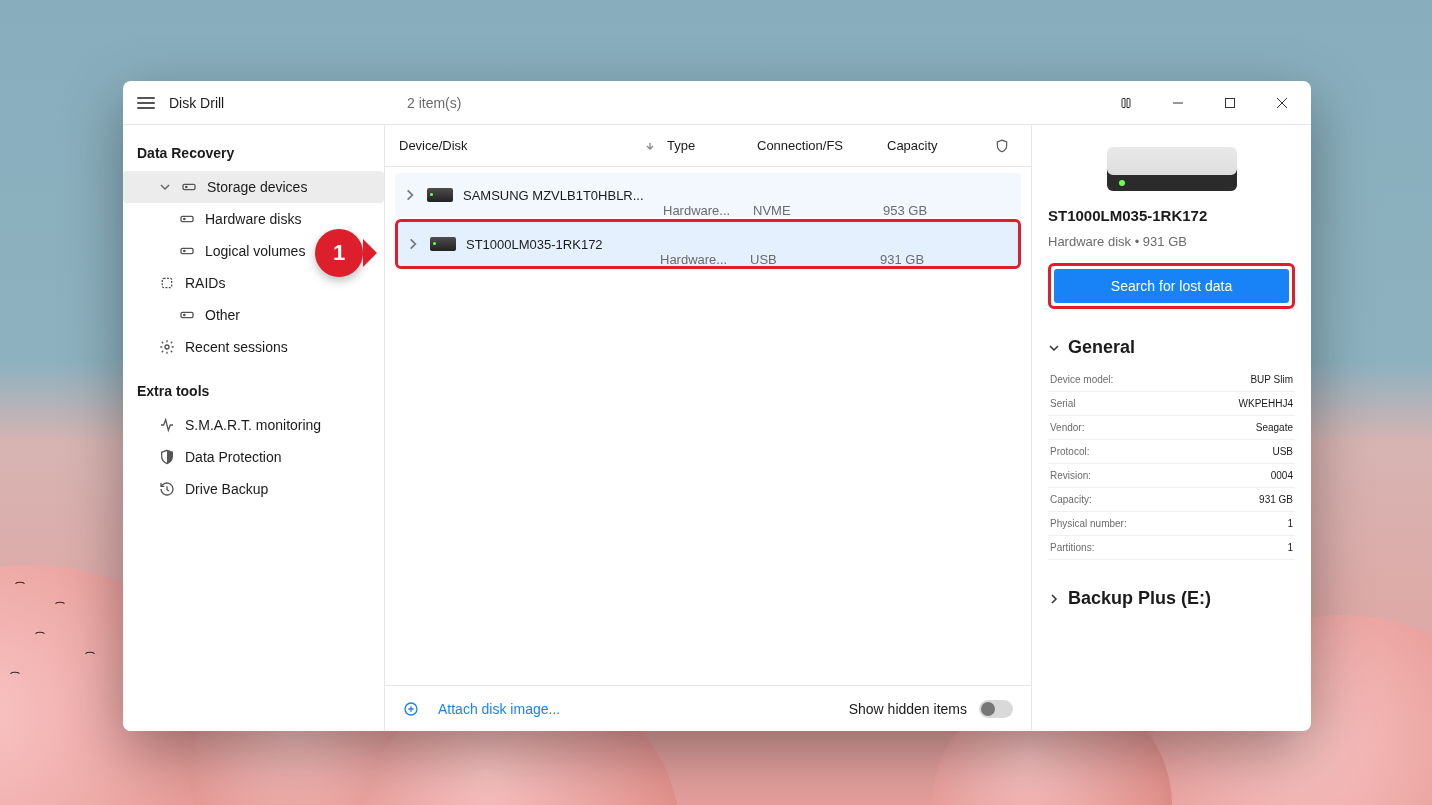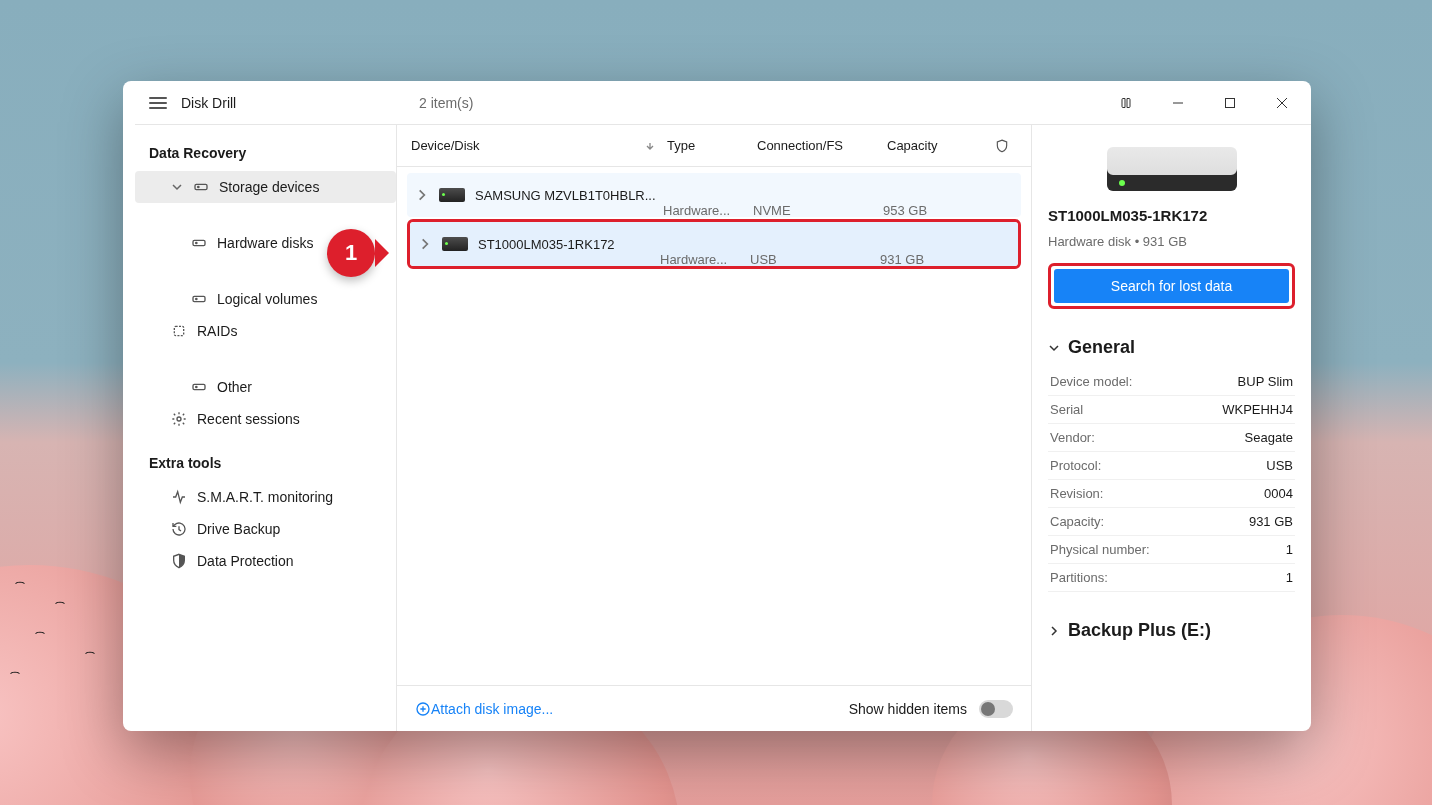--- a/index.html
+++ b/index.html
@@ -24,7 +24,7 @@
   .c4{width:420px;height:420px;right:-120px;bottom:-230px;}
   .c5{width:240px;height:240px;right:260px;bottom:-120px;}
   .bird{position:absolute;font-size:14px;color:#1a1a1a;}
-  .window{position:absolute;left:123px;top:81px;width:1188px;height:650px;background:var(--win);border-radius:8px;box-shadow:0 20px 60px rgba(0,0,0,.35);overflow:hidden;display:flex;flex-direction:column;padding-left:12px;}
+  .window{position:absolute;left:123px;top:81px;width:1188px;height:650px;background:var(--win);border-radius:8px;box-shadow:0 20px 60px rgba(0,0,0,.35);overflow:hidden;display:flex;flex-direction:column;}
   .titlebar{height:44px;display:flex;align-items:center;border-bottom:1px solid var(--border);}
   .tb-left{display:flex;align-items:center;gap:14px;padding-left:14px;width:262px;}
   .hamb{width:18px;display:flex;flex-direction:column;gap:3px;}

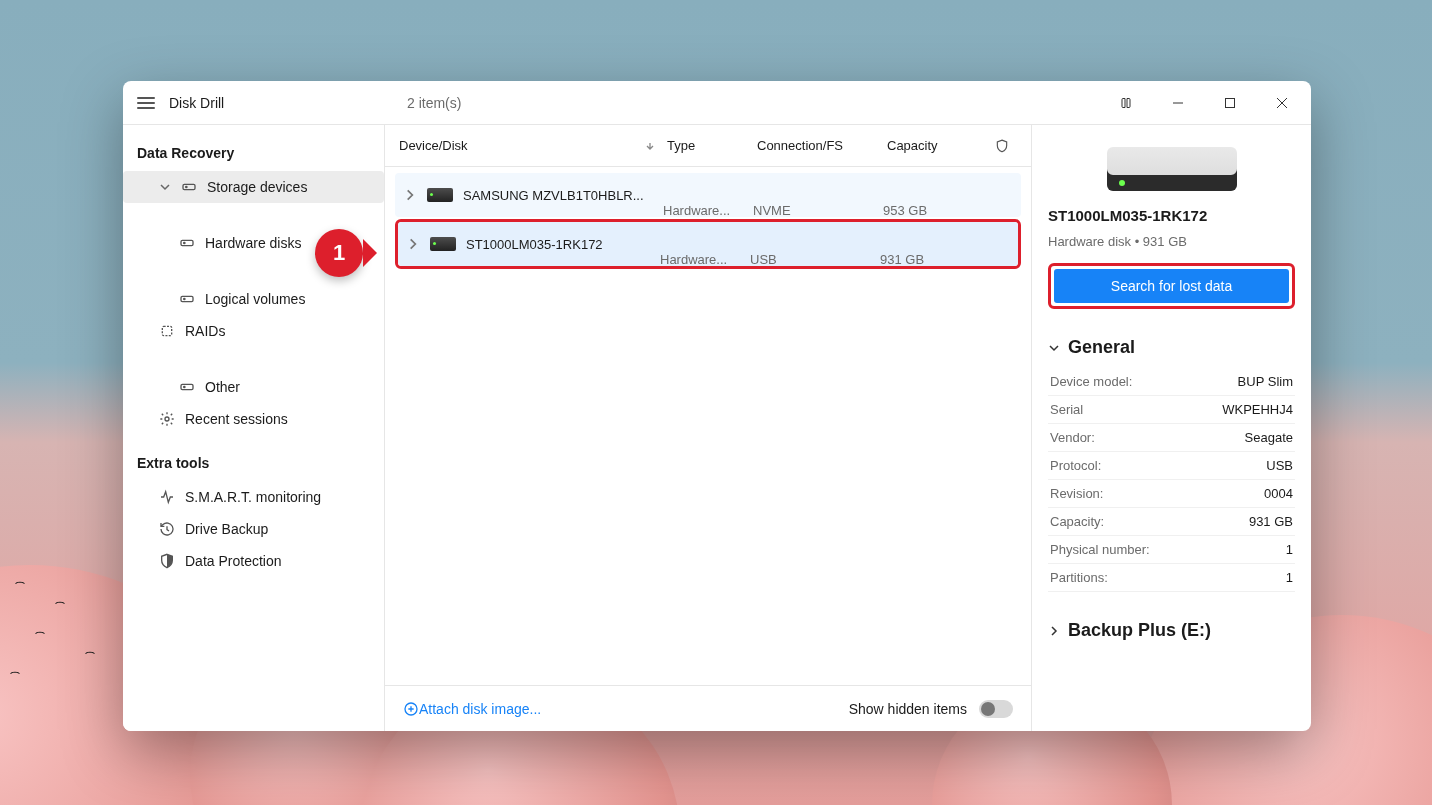--- a/index.html
+++ b/index.html
@@ -39,7 +39,7 @@
   .sec-title{font-weight:600;font-size:14px;color:var(--text);padding:6px 14px 10px;}
   .nav-item{display:flex;align-items:center;gap:10px;padding:8px 14px 8px 36px;font-size:14px;color:var(--text);border-radius:4px;}
   .nav-item.lvl1{padding-left:36px;}
-  .nav-item.lvl2{padding-left:56px;margin-top:24px;}
+  .nav-item.lvl2{padding-left:56px;}
   .nav-item.active{background:#ececec;}
   .chev{width:12px;height:12px;flex:0 0 12px;}
   .ic{width:16px;height:16px;flex:0 0 16px;color:#555;}

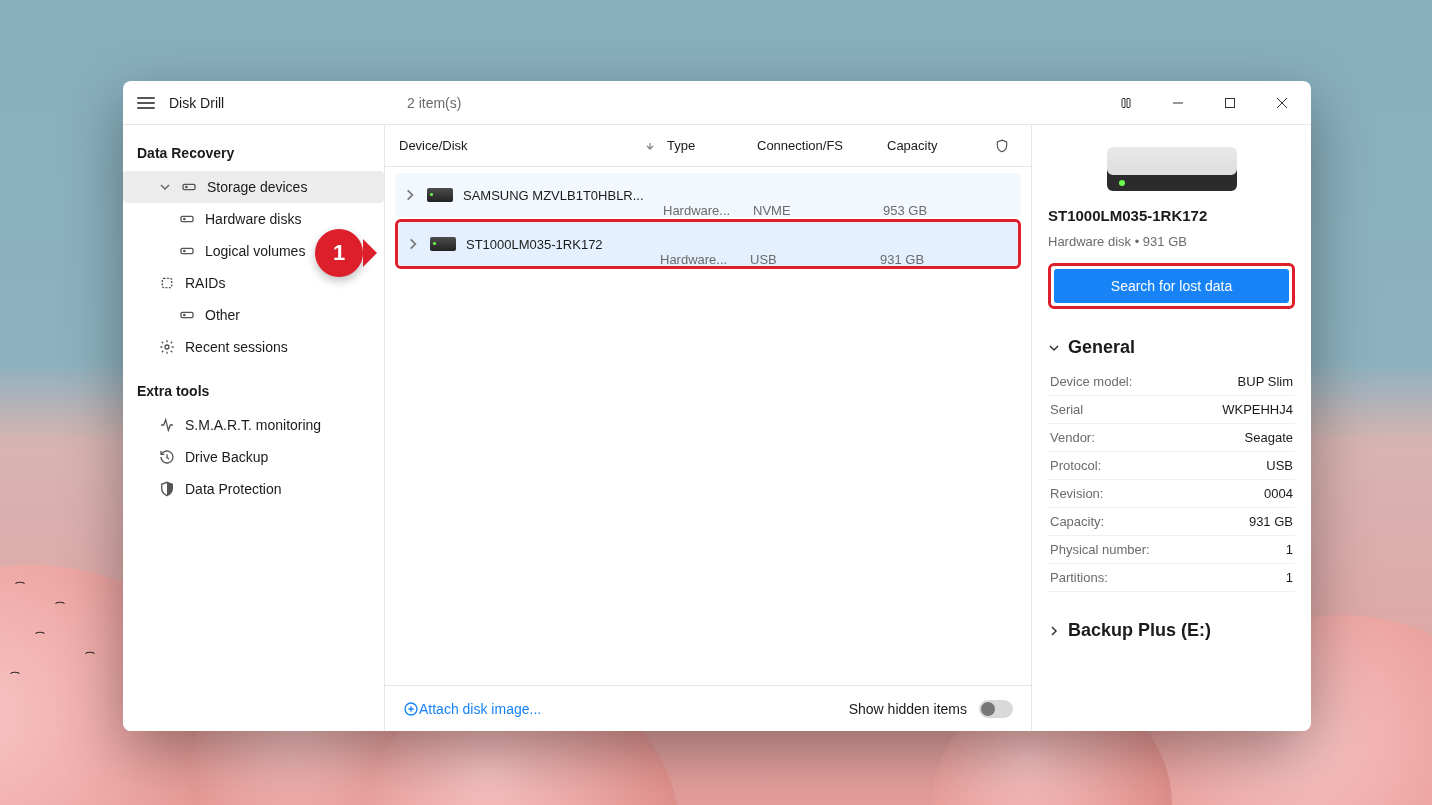--- a/index.html
+++ b/index.html
@@ -76,7 +76,7 @@
   .hl-btn-wrap{border:3px solid var(--hl);border-radius:6px;padding:3px;margin-top:4px;}
   .blue-btn{background:var(--blue);color:#fff;font-size:14px;border:none;width:100%;height:34px;border-radius:3px;}
   .sect-toggle{display:flex;align-items:center;gap:8px;font-weight:600;font-size:18px;margin-top:18px;color:var(--text);}
-  .kv{display:flex;justify-content:space-between;font-size:13px;padding:6px 2px;border-bottom:1px solid #f0f0f0;text-align:center;}
+  .kv{display:flex;justify-content:space-between;font-size:10px;padding:6px 2px;border-bottom:1px solid #f0f0f0;text-align:center;}
   .kv .k{color:var(--muted);}
   .kv .v{color:var(--text);}
   .show-hidden{display:flex;align-items:center;gap:12px;color:var(--text);}

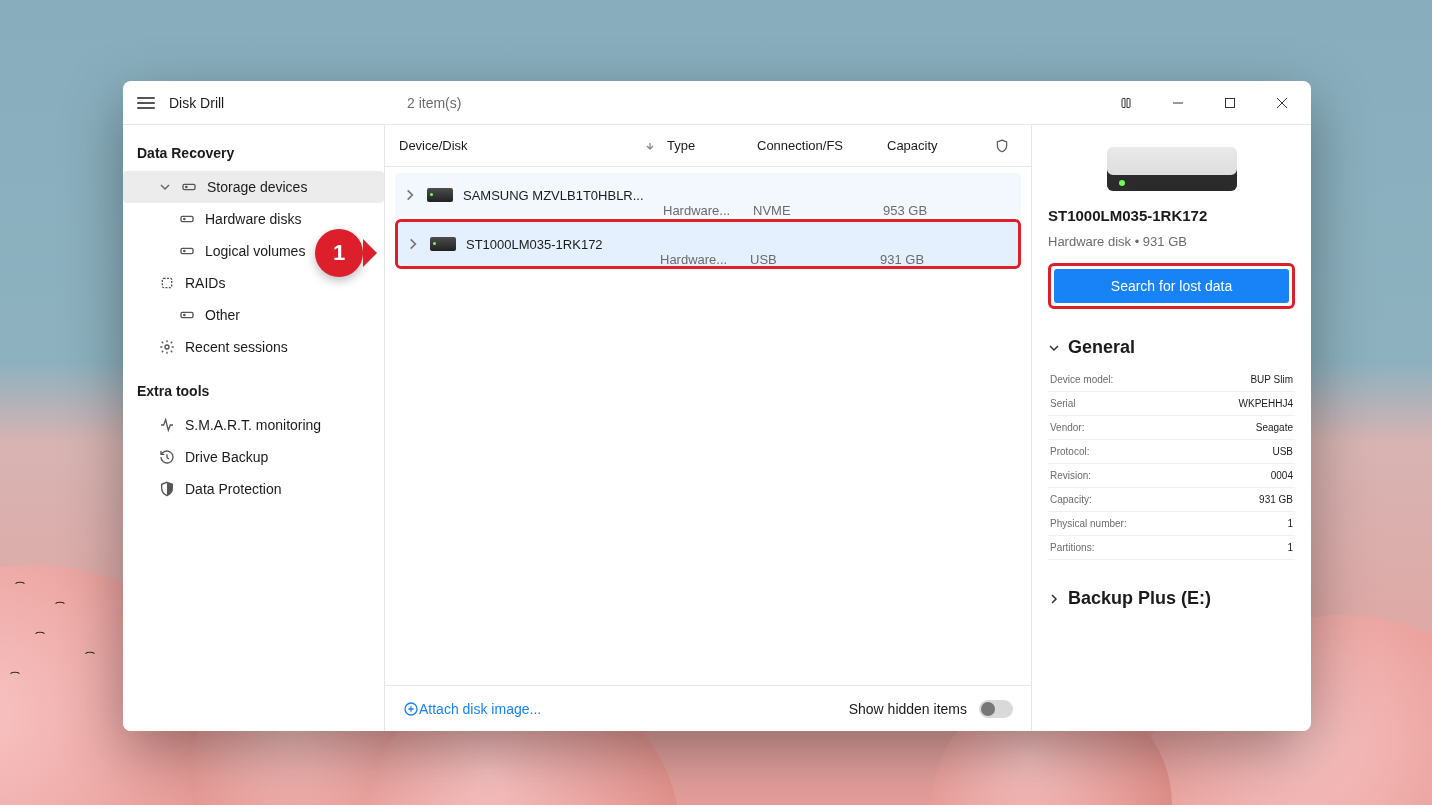--- a/index.html
+++ b/index.html
@@ -188,19 +188,19 @@
         <span>S.M.A.R.T. monitoring</span>
       </div>
       <div class="nav-item lvl1">
+        <svg class="ic" viewBox="0 0 24 24" fill="currentColor">
+            <path d="M12 2l8 3v6c0 5-3.5 9-8 11-4.5-2-8-6-8-11V5z" fill="none" stroke="currentColor" stroke-width="2"></path>
+            <path d="M12 2l8 3v6c0 5-3.5 9-8 11z"></path>
+          </svg>
+        <span>Data Protection</span>
+      </div>
+      <div class="nav-item lvl1">
         <svg class="ic" viewBox="0 0 24 24" fill="none" stroke="currentColor" stroke-width="2">
             <path d="M3 12a9 9 0 1 0 3-6.7L3 8"></path>
             <path d="M3 3v5h5"></path>
             <path d="M12 8v5l3 2"></path>
           </svg>
         <span>Drive Backup</span>
-      </div>
-      <div class="nav-item lvl1">
-        <svg class="ic" viewBox="0 0 24 24" fill="currentColor">
-            <path d="M12 2l8 3v6c0 5-3.5 9-8 11-4.5-2-8-6-8-11V5z" fill="none" stroke="currentColor" stroke-width="2"></path>
-            <path d="M12 2l8 3v6c0 5-3.5 9-8 11z"></path>
-          </svg>
-        <span>Data Protection</span>
       </div>
     </div>
 

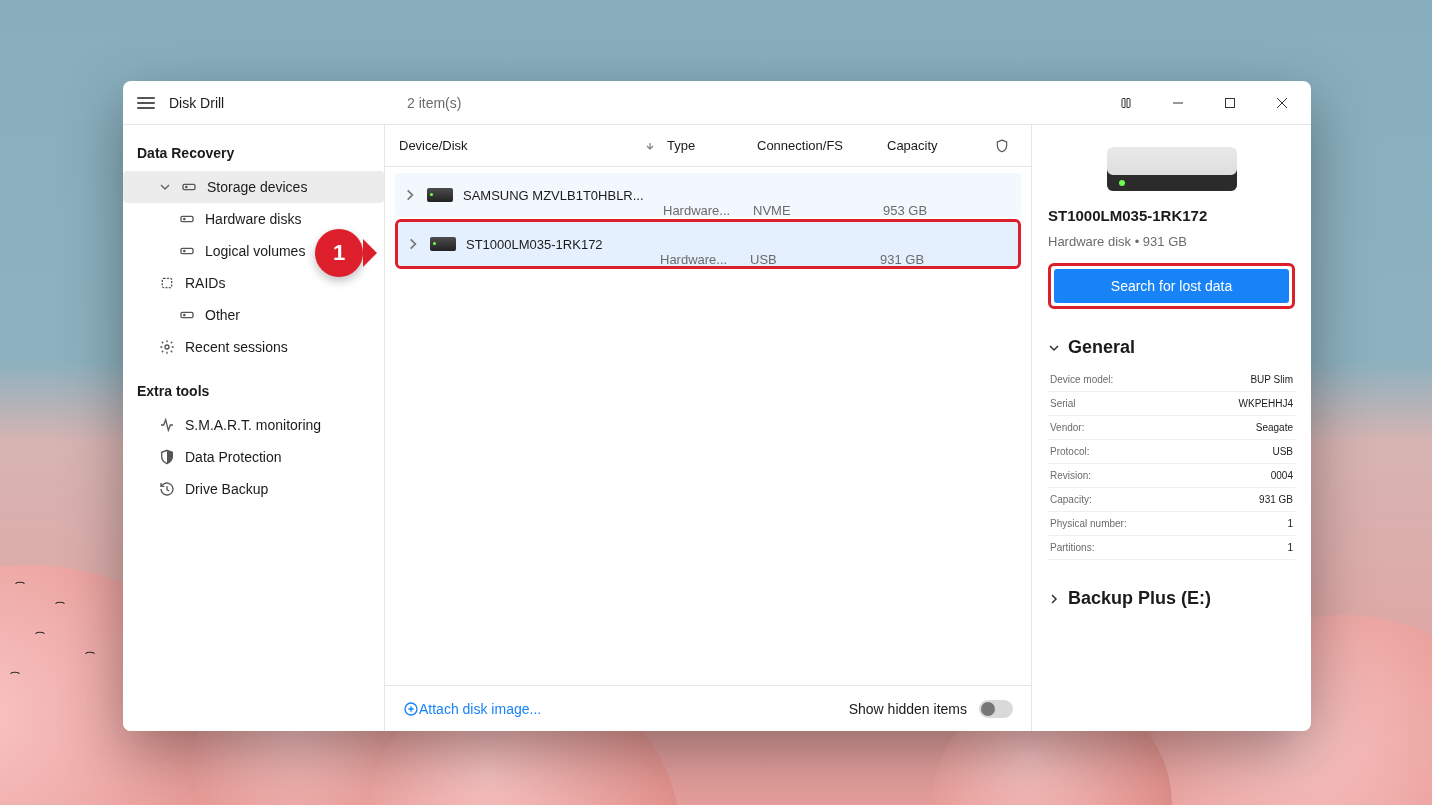--- a/index.html
+++ b/index.html
@@ -65,7 +65,7 @@
   .badge{position:absolute;width:48px;height:48px;background:var(--hl);color:#fff;font-weight:700;font-size:22px;display:flex;align-items:center;justify-content:center;border-radius:50% 50% 50% 50%;box-shadow:0 4px 10px rgba(0,0,0,.25);}
   .badge::before{content:"";position:absolute;right:-14px;top:10px;border:14px solid transparent;border-left-color:var(--hl);border-right:0;transform:rotate(0deg);}
   .footer{height:46px;border-top:1px solid var(--border);display:flex;align-items:center;justify-content:space-between;padding:0 18px;font-size:14px;}
-  .attach{color:var(--blue);display:flex;align-items:center;gap:0;}
+  .attach{color:var(--blue);display:flex;align-items:center;gap:19px;}
   .toggle{width:34px;height:18px;background:#d9d9d9;border-radius:9px;position:relative;}
   .toggle::after{content:"";position:absolute;left:2px;top:2px;width:14px;height:14px;background:#777;border-radius:50%;}
   .right-pane{width:280px;border-left:1px solid var(--border);padding:22px 16px 10px;display:flex;flex-direction:column;gap:10px;overflow:auto;}

